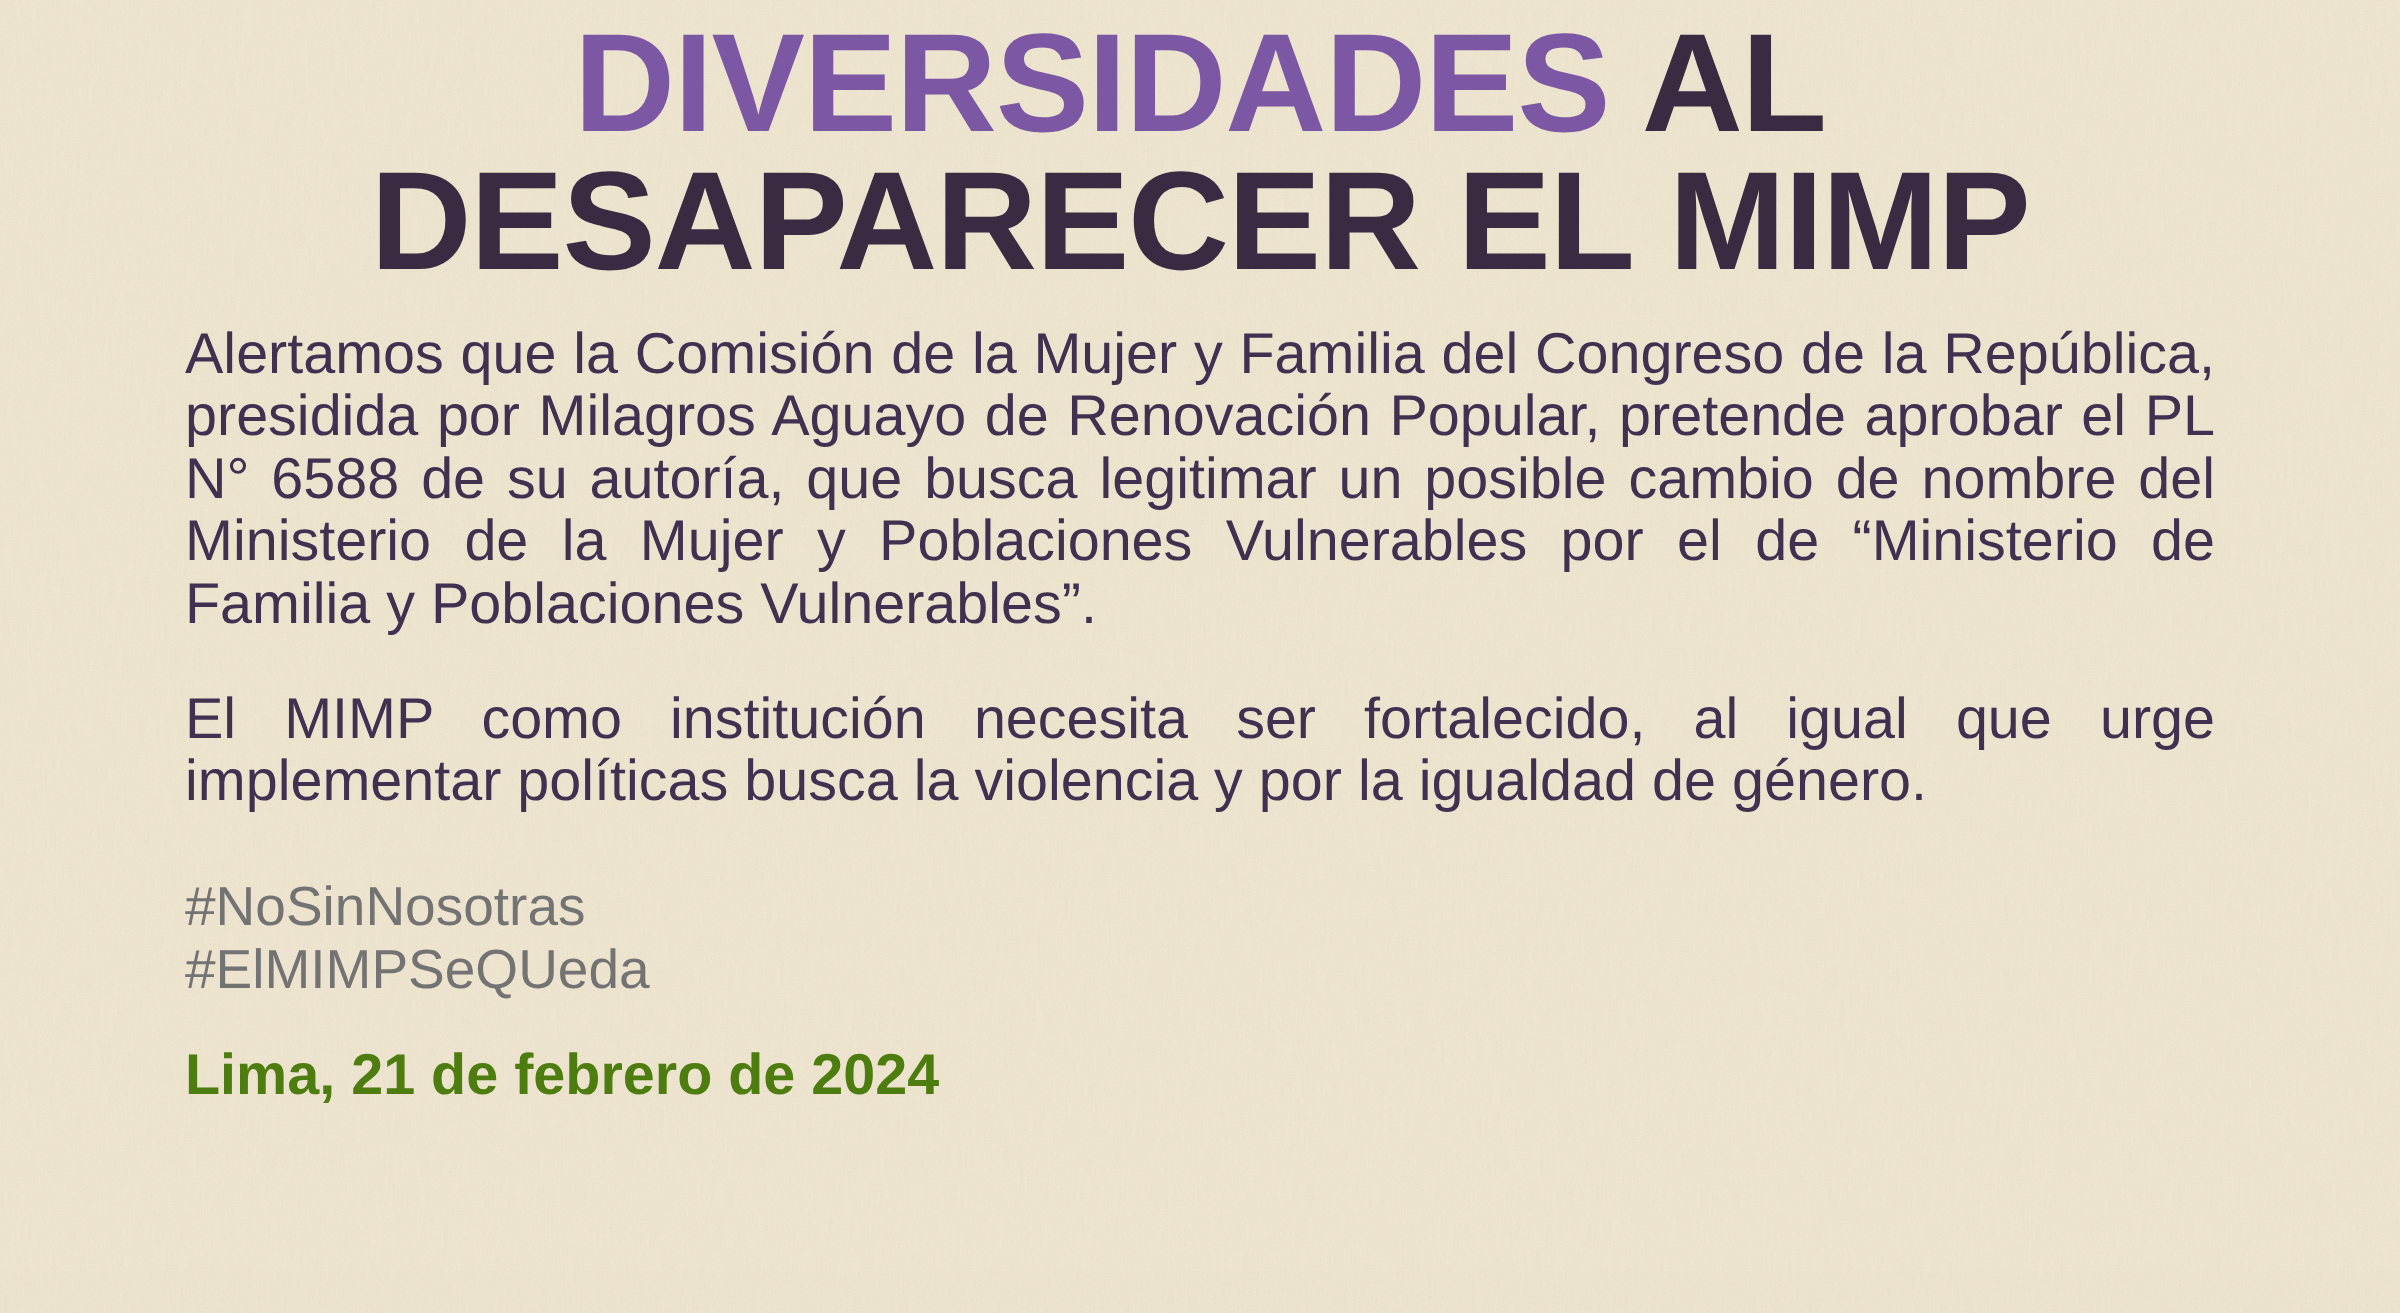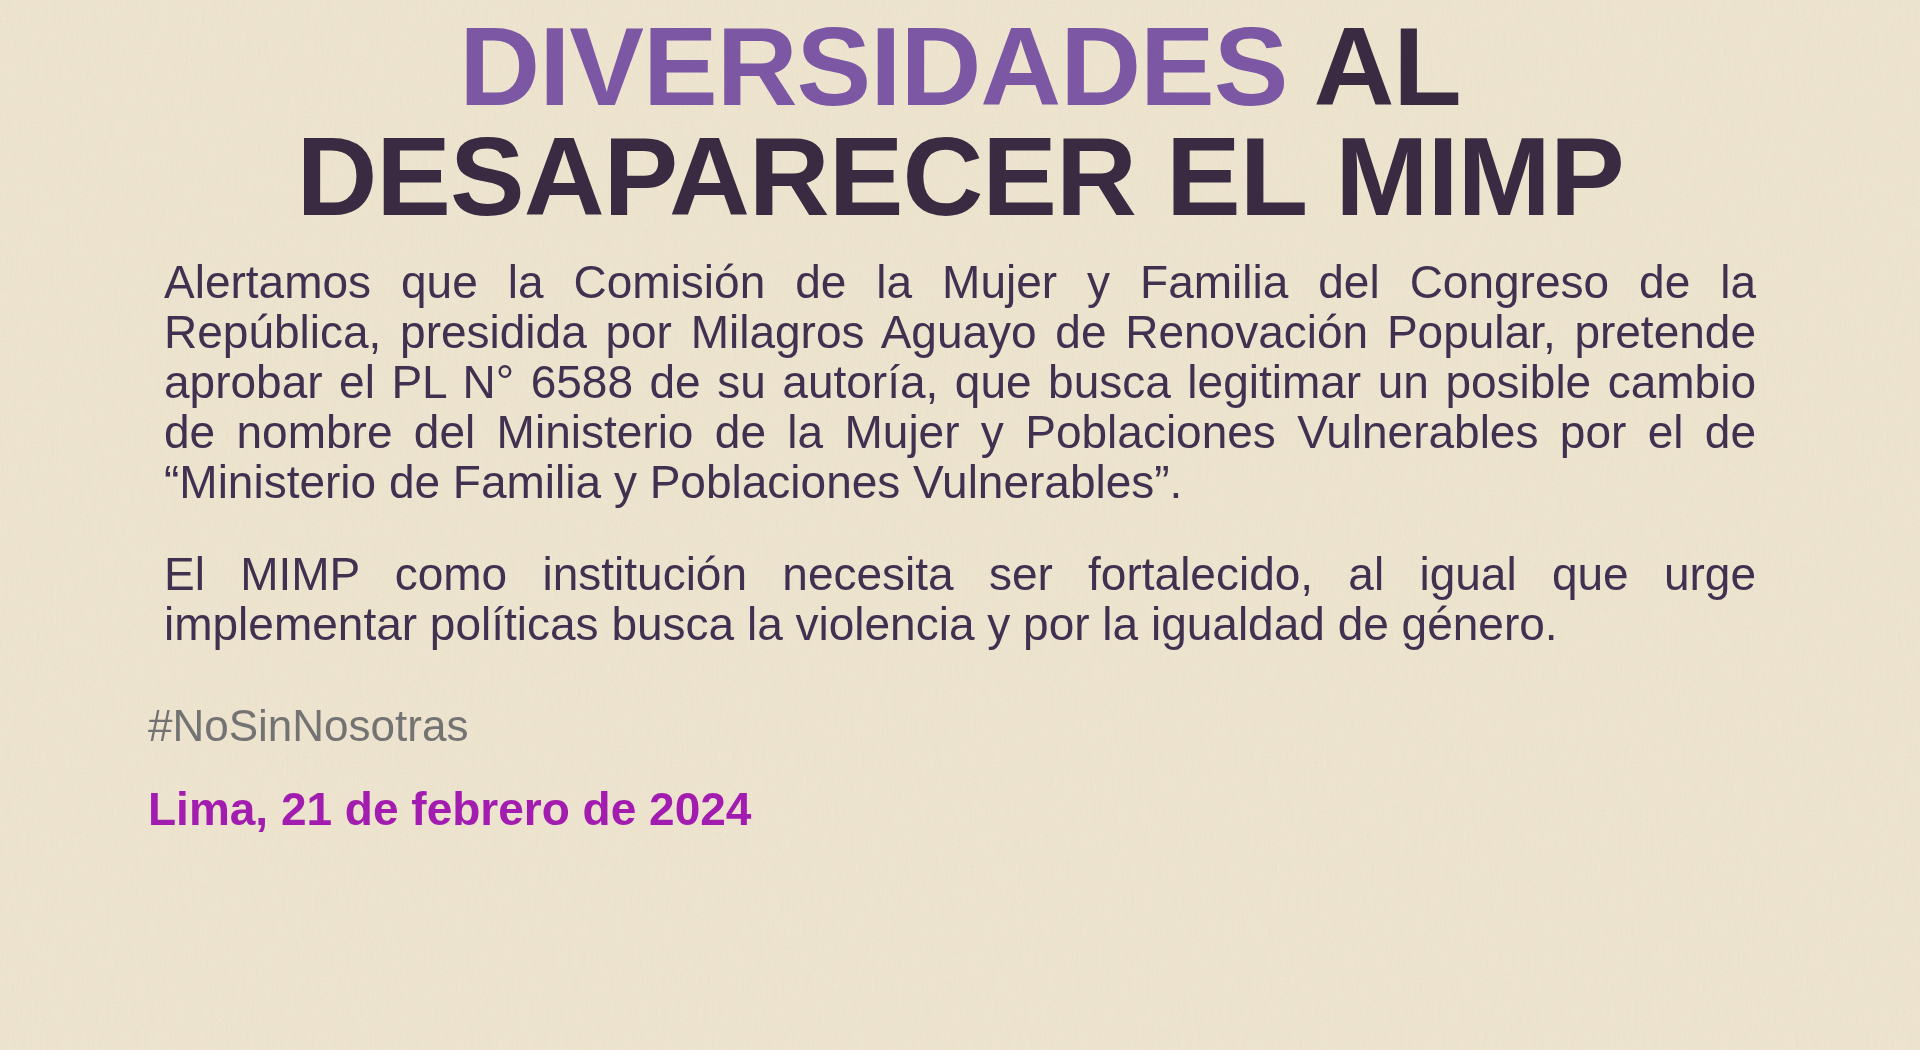--- a/index.html
+++ b/index.html
@@ -45,7 +45,7 @@
     line-height: 50px;
   }
   p.para {
-    margin: 16px;
+    margin: 0;
     text-align: justify;
     letter-spacing: 0;
   }

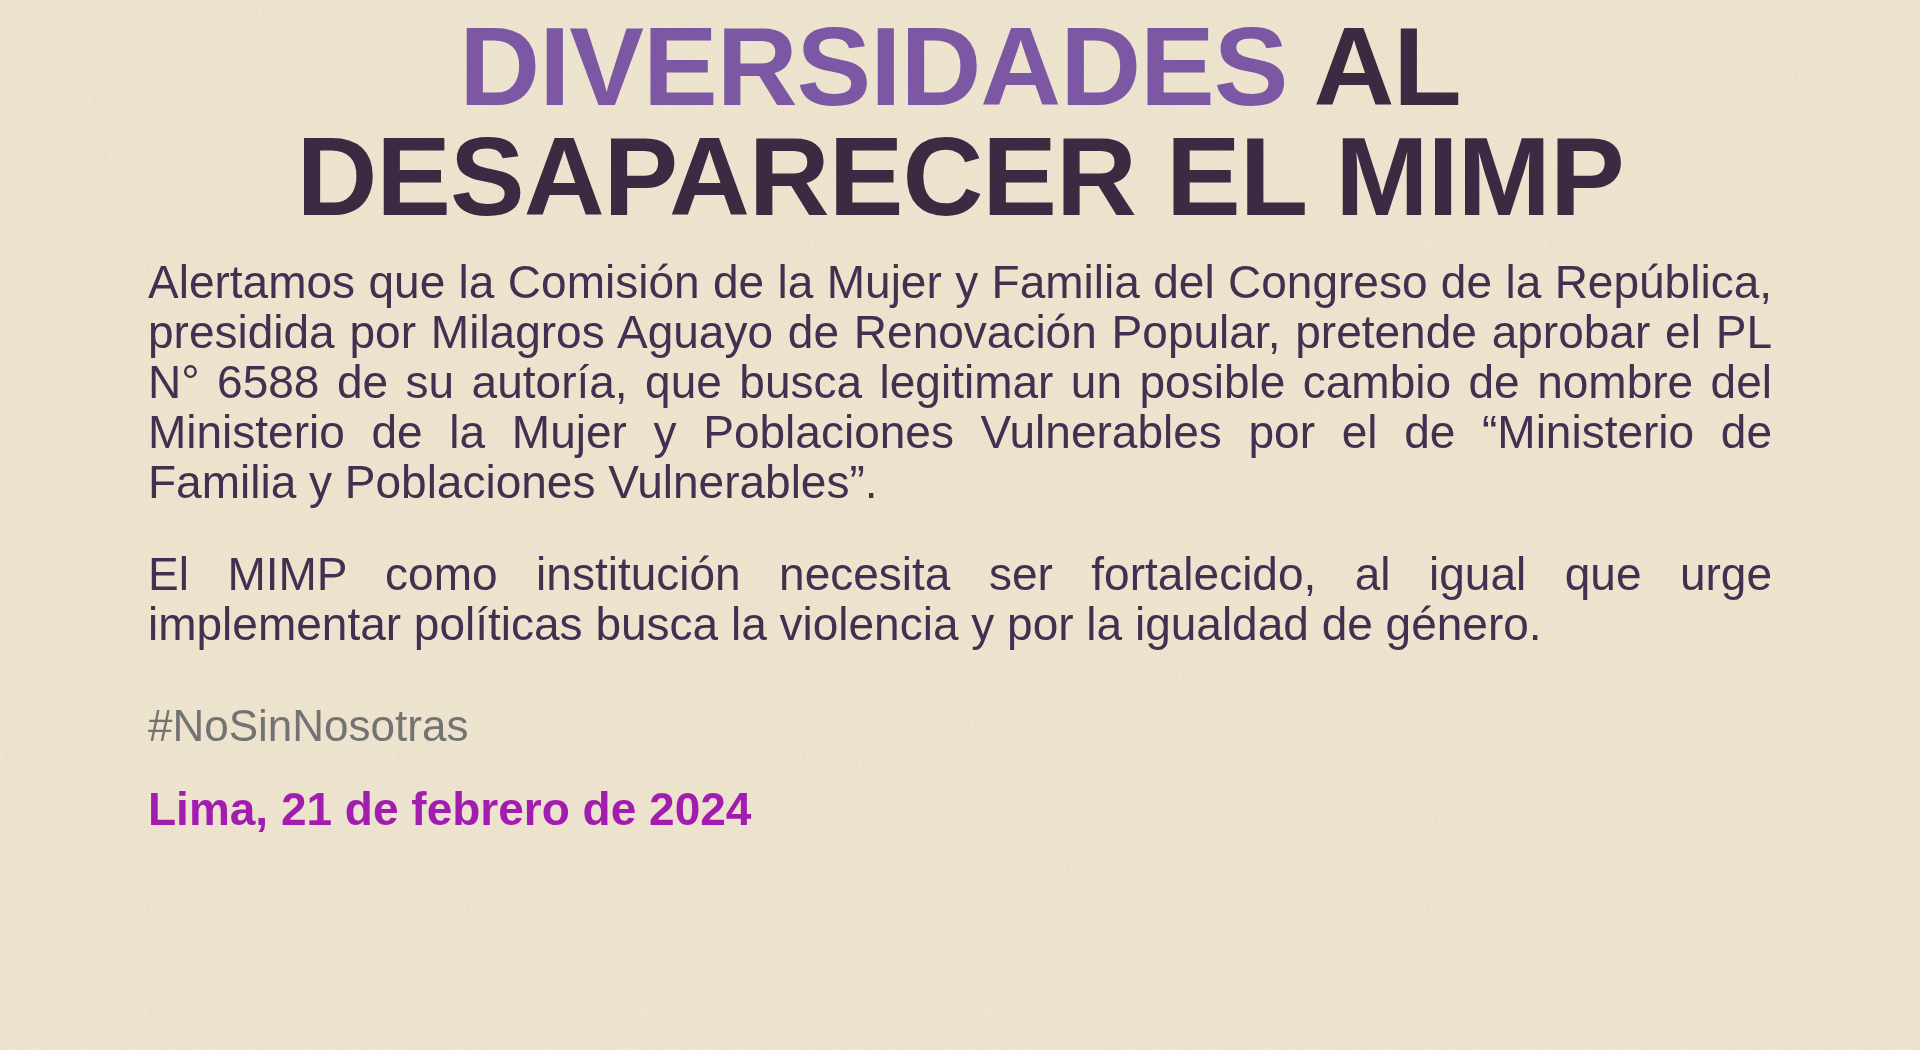--- a/index.html
+++ b/index.html
@@ -106,6 +106,7 @@
 
   <div class="hashtags">
     <span class="hashtag">#NoSinNosotras</span>
+    <span class="hashtag">#ElMIMPSeQUeda</span>
   </div>
 
   <div class="dateline">Lima, 21 de febrero de 2024</div>

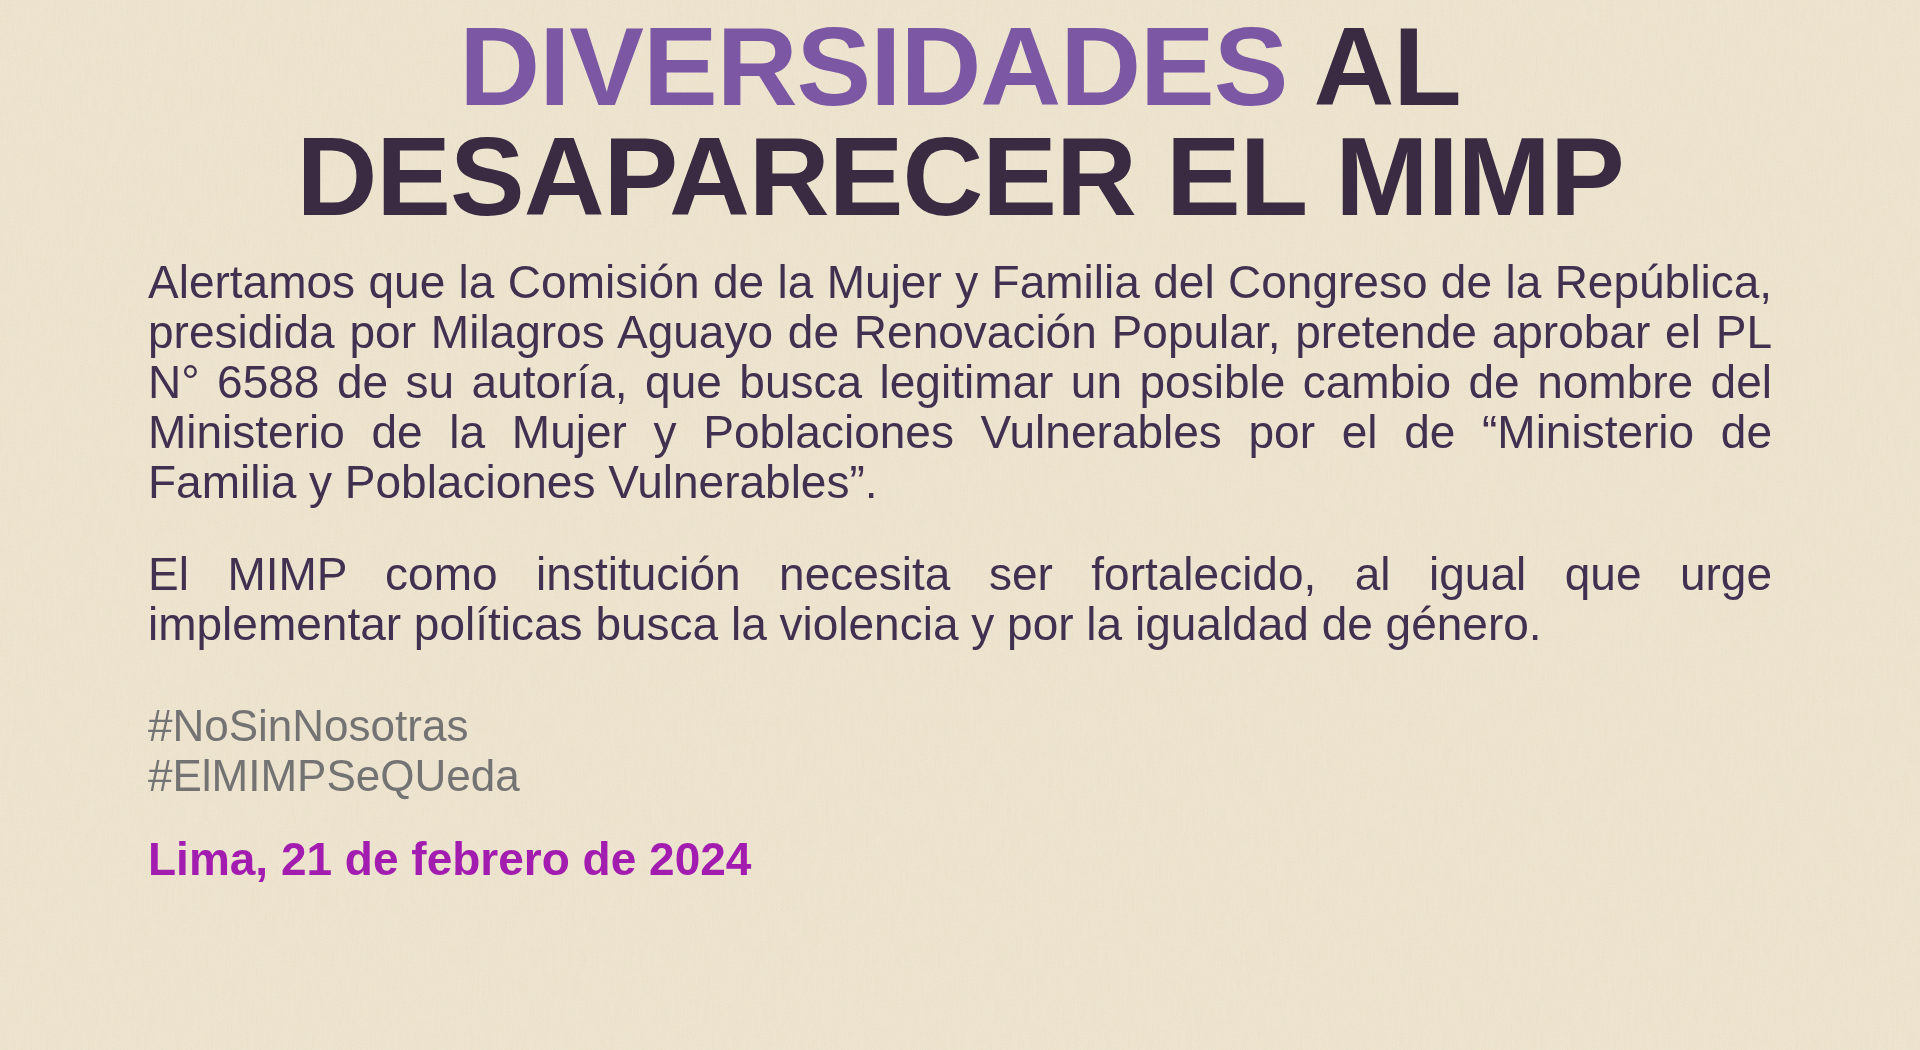--- a/index.html
+++ b/index.html
@@ -64,7 +64,7 @@
     font-size: 46px;
     line-height: 50px;
     font-weight: 700;
-    color: #a21caf;
+    color: #4d7c0f;
   }
 </style>
 </head>

